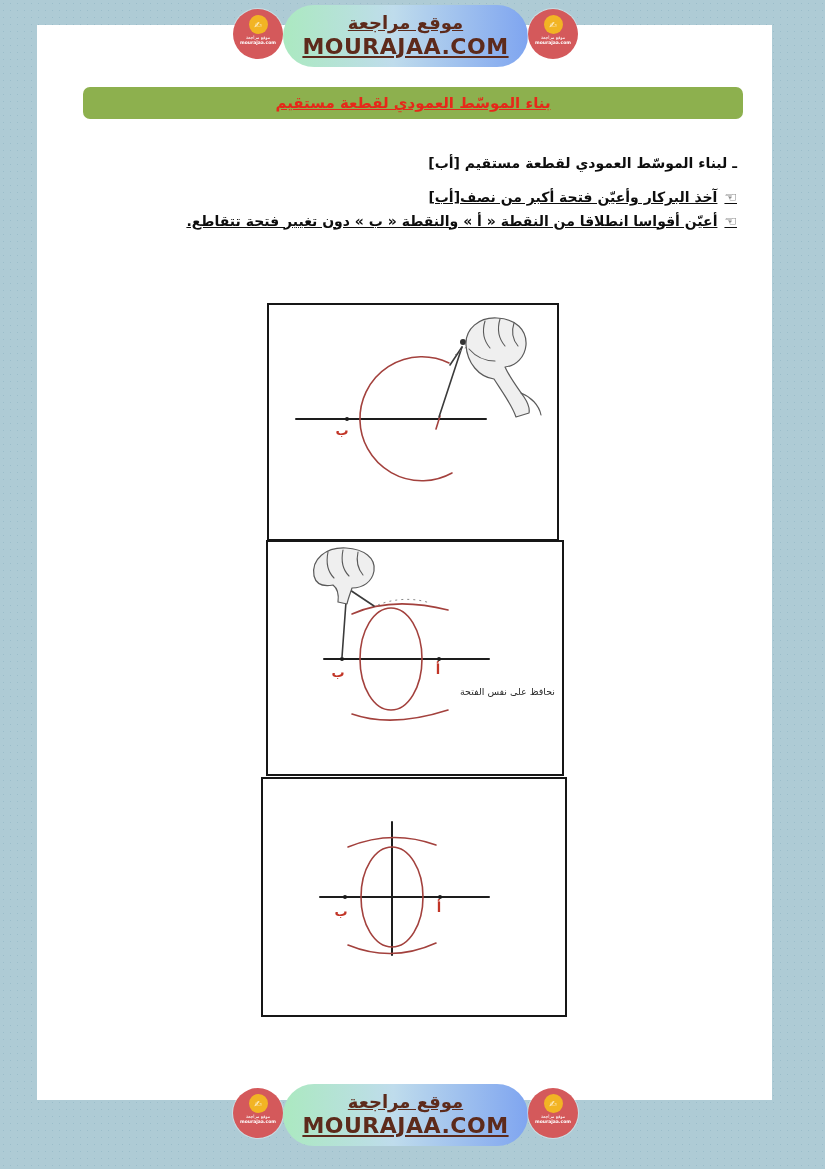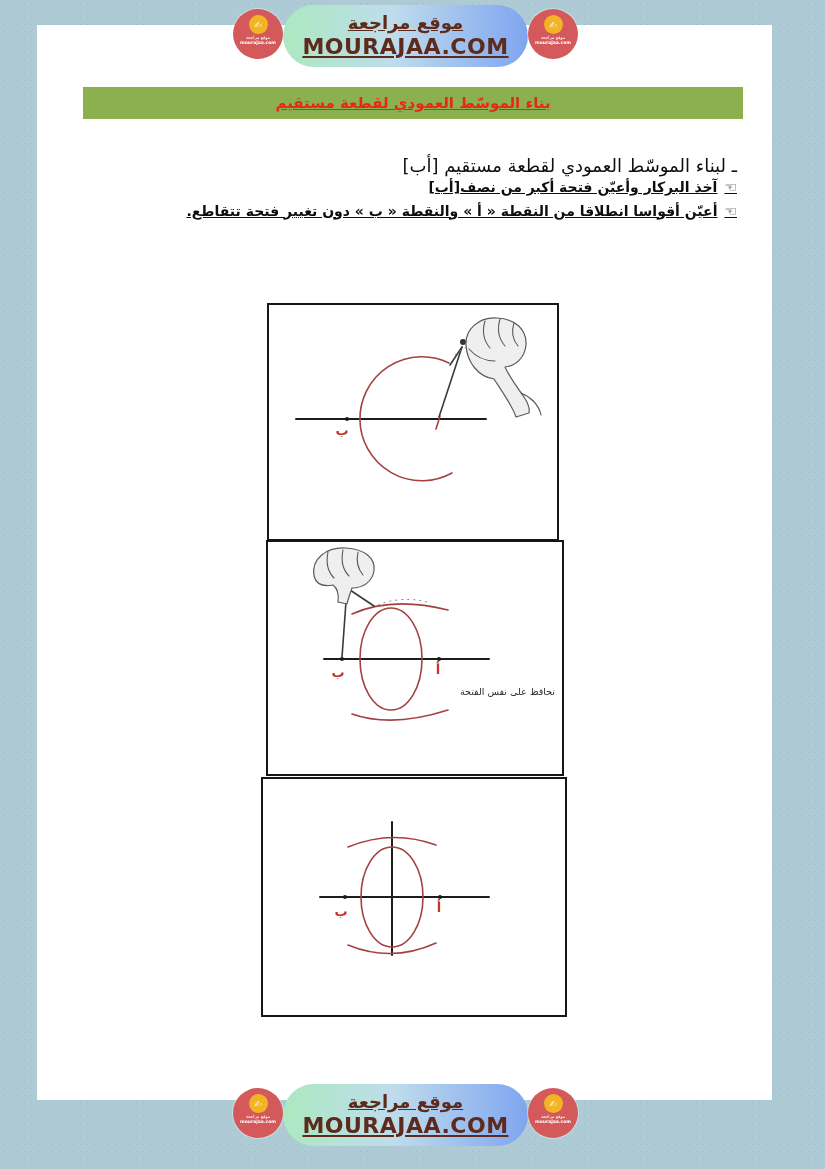--- a/index.html
+++ b/index.html
@@ -35,7 +35,7 @@
   
   .titlebar{
     position:absolute;left:83px;top:87px;width:660px;height:32px;background:#8db04e;
-    display:flex;align-items:center;justify-content:center;
+    display:flex;align-items:center;justify-content:center;border-radius:7px;
   }
   .titlebar .t{color:#e6281a;font-weight:700;font-size:15px;text-decoration:underline;}
   

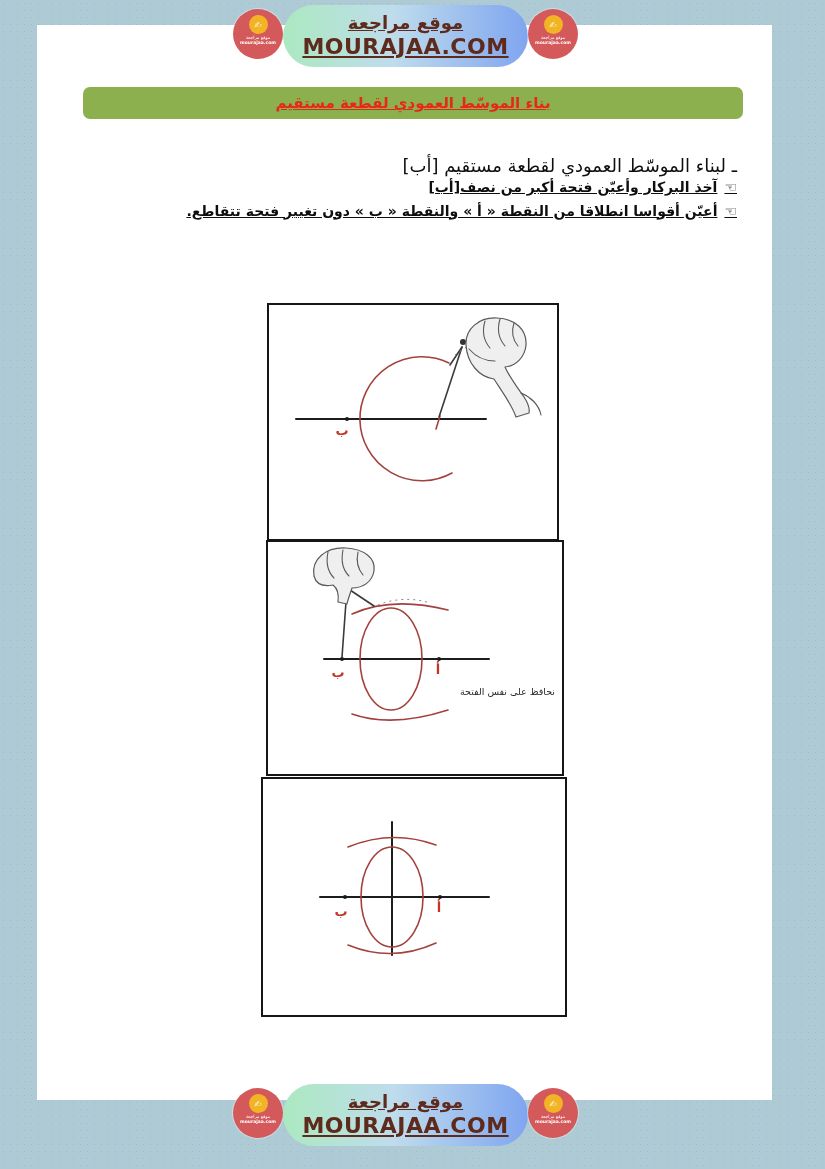--- a/index.html
+++ b/index.html
@@ -40,7 +40,7 @@
   .titlebar .t{color:#e6281a;font-weight:700;font-size:15px;text-decoration:underline;}
   
   .content{position:absolute;right:88px;top:155px;width:490px;direction:rtl;text-align:right;color:#0e0e0e;}
-  .intro{font-size:18px;font-weight:400;white-space:nowrap;}
+  .intro{font-size:14px;font-weight:700;margin-bottom:15px;white-space:nowrap;}
   .step{font-size:14px;font-weight:700;line-height:23.5px;white-space:nowrap;text-decoration:underline;}
   .hand{font-size:14px;color:#222;margin-left:7px;font-weight:400;}
   

